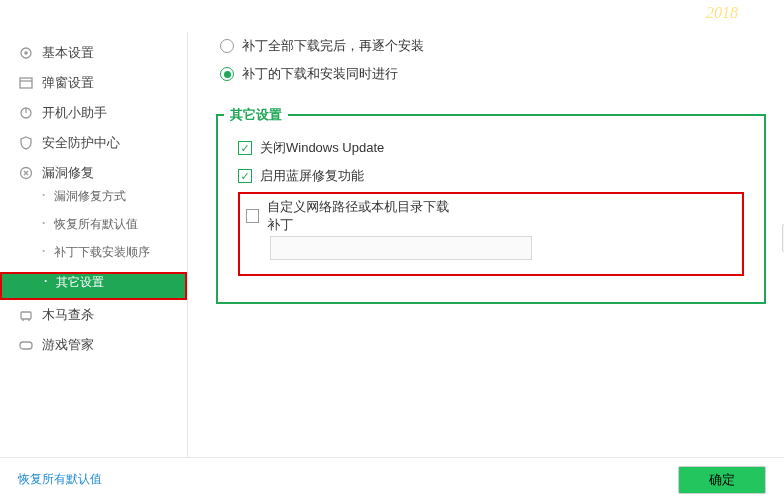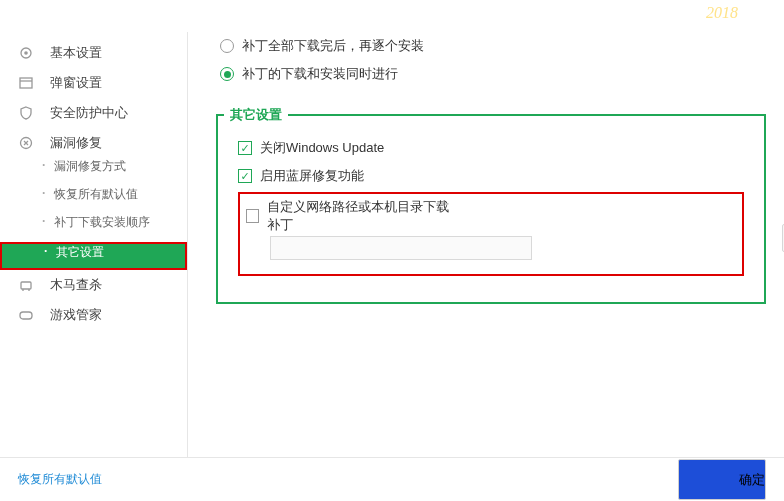--- a/index.html
+++ b/index.html
@@ -14,7 +14,7 @@
   .body { display: flex; height: calc(501px - 32px - 44px); }
 
   .sidebar { width: 188px; border-right: 1px solid #e6e6e6; padding-top: 6px; background: #fff; }
-  .side-item { display: flex; align-items: center; height: 30px; padding-left: 18px; color: #444; cursor: pointer; font-size: 13px; gap: 16px; }
+  .side-item { display: flex; align-items: center; height: 30px; padding-left: 18px; color: #444; cursor: pointer; font-size: 13px; gap: 8px; }
   .side-item .icon { width: 16px; height: 16px; color: #888; display: inline-flex; align-items: center; justify-content: center; }
   .side-item .icon svg { width: 16px; height: 16px; }
   .side-sub { padding-left: 42px; font-size: 12px; color: #666; height: 28px; display: flex; align-items: flex-start; cursor: pointer; }

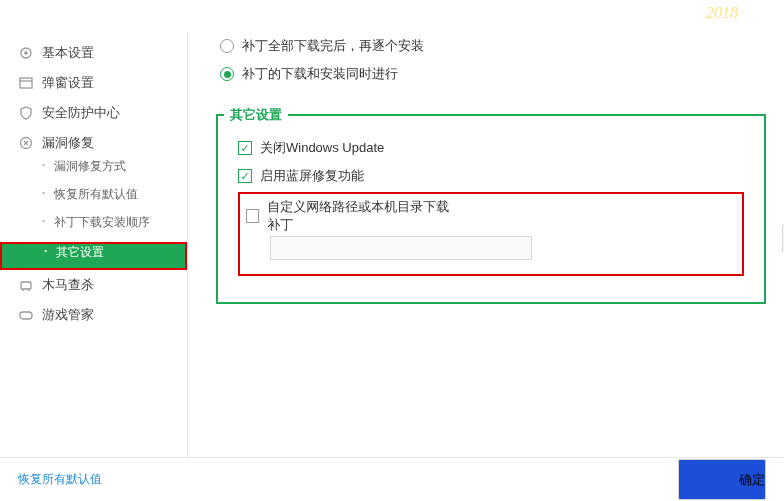--- a/index.html
+++ b/index.html
@@ -79,6 +79,15 @@
           </svg>
         </span>
       <span>弹窗设置</span>
+    </div>
+    <div class="side-item">
+      <span class="icon">
+          <svg viewBox="0 0 16 16">
+            <circle cx="8" cy="8" r="5" fill="none" stroke="#999" stroke-width="1.3"></circle>
+            <line x1="8" y1="3" x2="8" y2="8" stroke="#999" stroke-width="1.3"></line>
+          </svg>
+        </span>
+      <span>开机小助手</span>
     </div>
     <div class="side-item">
       <span class="icon">

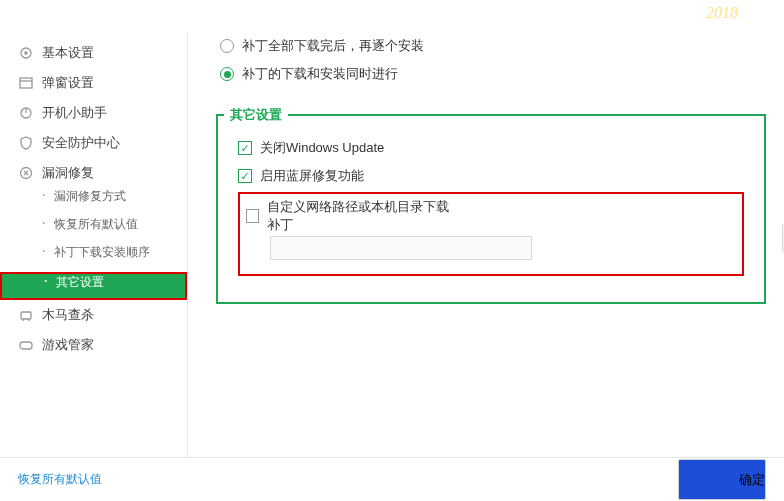--- a/index.html
+++ b/index.html
@@ -44,7 +44,7 @@
 
   .footer { position: absolute; left: 0; right: 0; bottom: 0; height: 44px; border-top: 1px solid #e6e6e6; display: flex; align-items: center; justify-content: space-between; padding: 4px 18px; background: #fff; }
   .restore { color: #1f8bd6; font-size: 12px; cursor: pointer; }
-  .ok-btn { width: 88px; height: 41px; border: 1px solid #cfcfcf; background: #1d4ed8; border-radius: 2px; font-size: 13px; cursor: pointer; text-align: right; }
+  .ok-btn { width: 88px; height: 28px; border: 1px solid #cfcfcf; background: #22c55e; border-radius: 2px; font-size: 13px; cursor: pointer; }
 </style>
 </head>
 <body>

